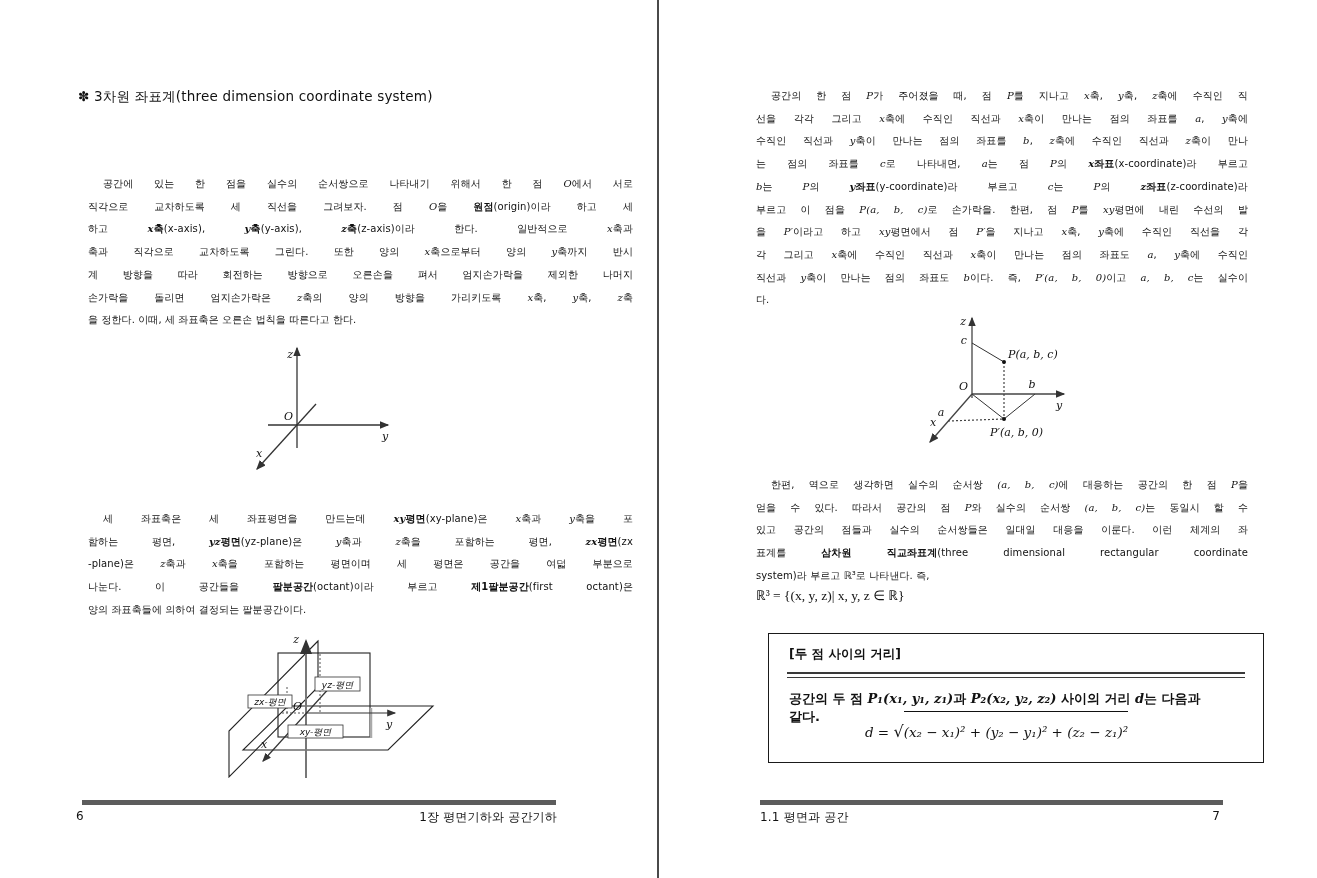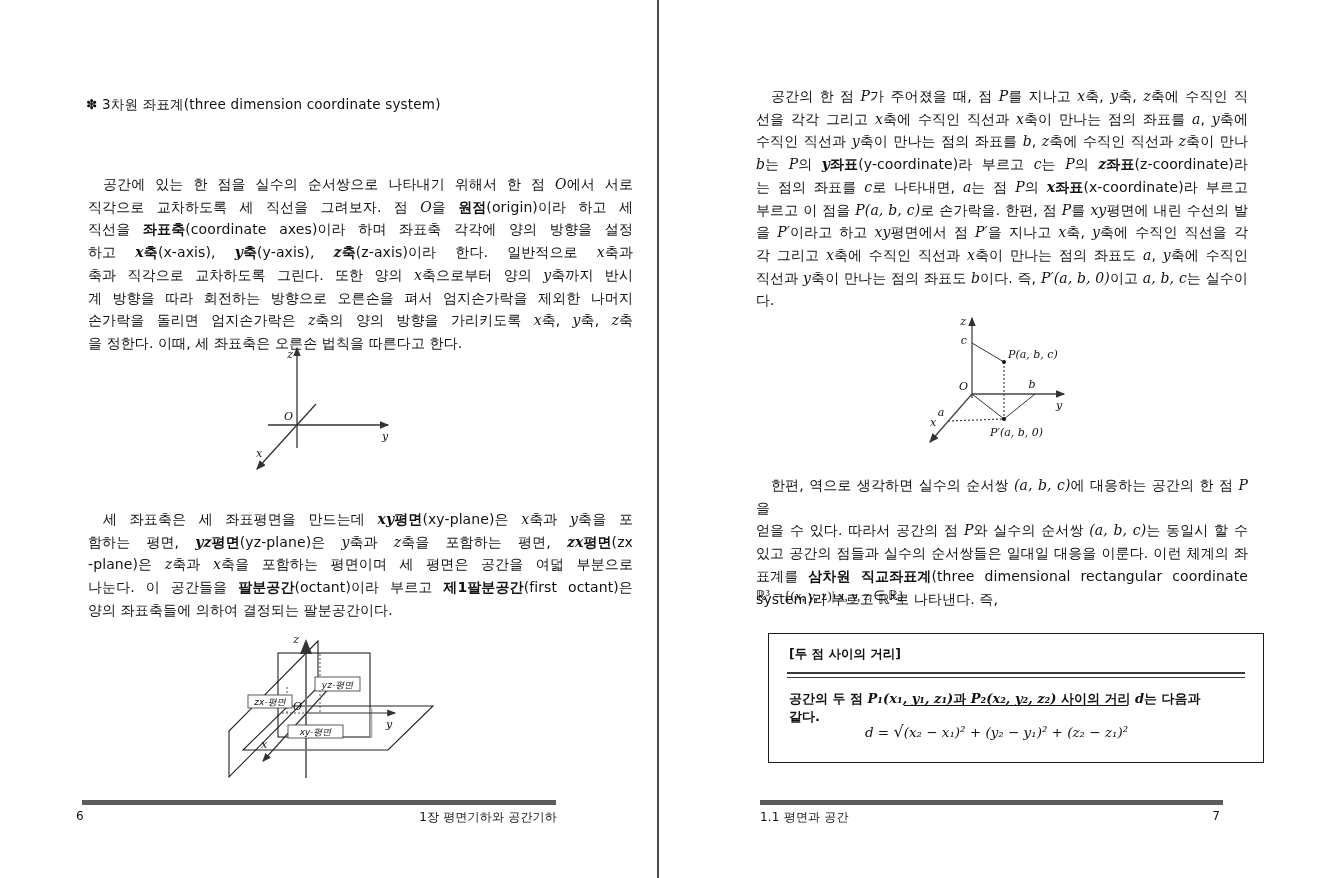--- a/index.html
+++ b/index.html
@@ -8,7 +8,7 @@
   .page{position:absolute;inset:0;}
   .divider{position:absolute;left:657px;top:0;width:2px;height:878px;background:#4a4a4a;}
 
-  .l-title{position:absolute;left:78px;top:88px;width:560px;margin:8px;
+  .l-title{position:absolute;left:78px;top:88px;width:560px;margin:0;
            font-size:13.5px;font-weight:400;letter-spacing:.2px;}
   .para{position:absolute;font-size:14px;line-height:22.7px;letter-spacing:.1px;}
   .para .line{text-align:justify;text-align-last:justify;white-space:normal;}

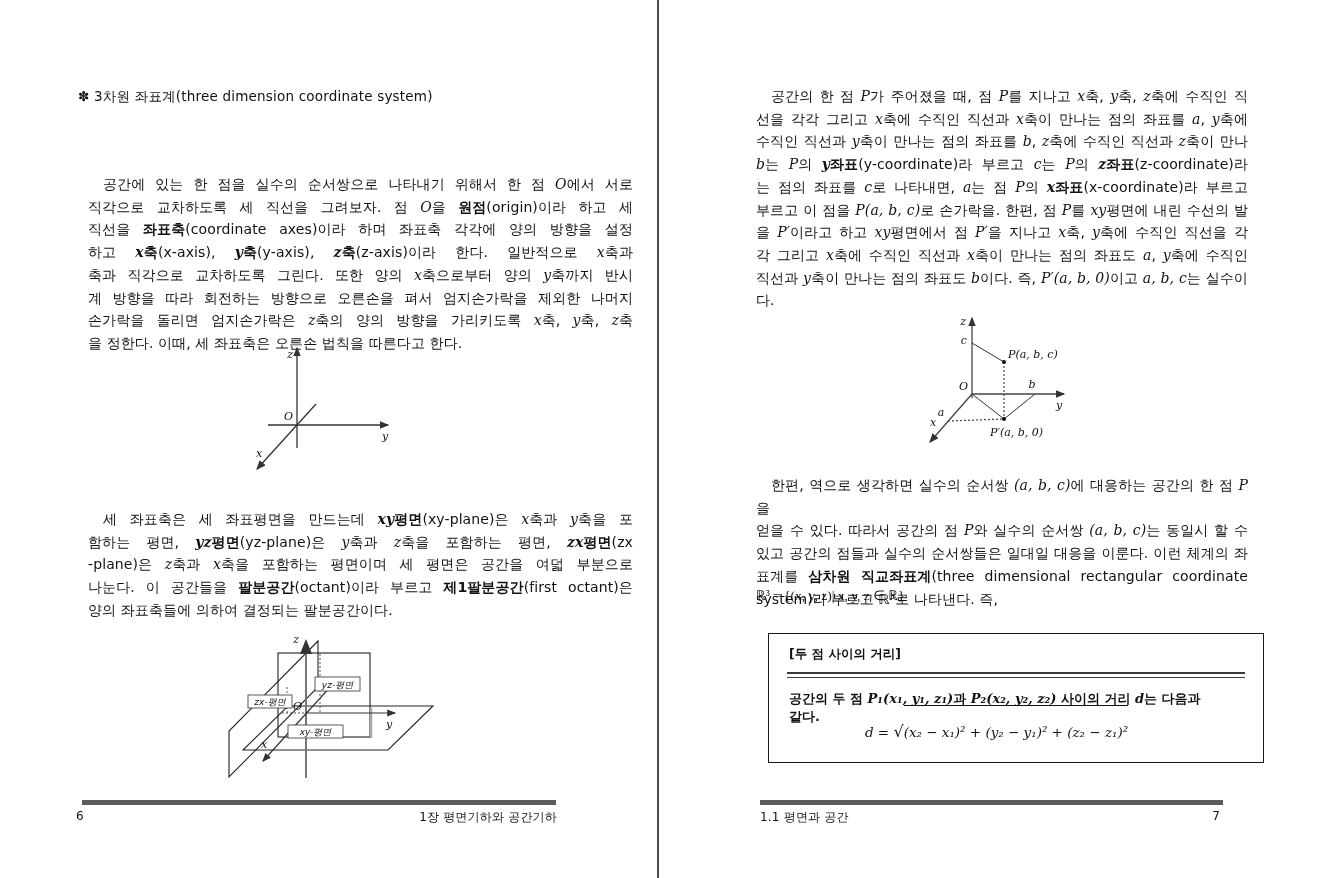--- a/index.html
+++ b/index.html
@@ -10,7 +10,7 @@
 
   .l-title{position:absolute;left:78px;top:88px;width:560px;margin:0;
            font-size:13.5px;font-weight:400;letter-spacing:.2px;}
-  .para{position:absolute;font-size:14px;line-height:22.7px;letter-spacing:.1px;}
+  .para{position:absolute;font-size:10px;line-height:22.7px;letter-spacing:.1px;}
   .para .line{text-align:justify;text-align-last:justify;white-space:normal;}
   .para .line.last{text-align-last:left;}
   .para .line:first-child{text-indent:15px;}

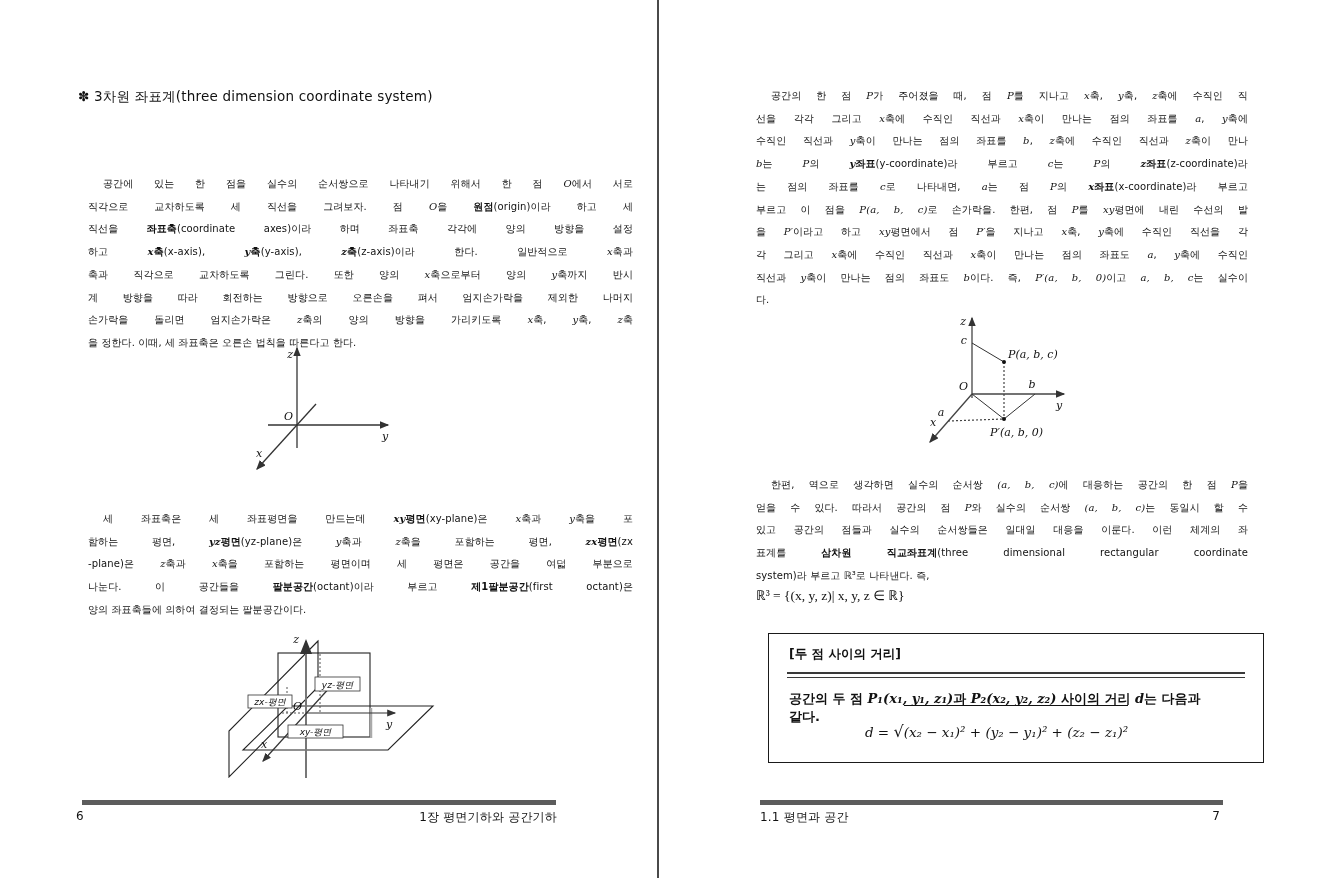--- a/index.html
+++ b/index.html
@@ -139,8 +139,8 @@
         <div class="line"><span>공간의 한 점 </span><span class="m">P</span><span>가 주어졌을 때, 점 </span><span class="m">P</span><span>를 지나고 </span><span class="m">x</span><span>축, </span><span class="m">y</span><span>축, </span><span class="m">z</span><span>축에 수직인 직</span></div>
         <div class="line"><span>선을 각각 그리고 </span><span class="m">x</span><span>축에 수직인 직선과 </span><span class="m">x</span><span>축이 만나는 점의 좌표를 </span><span class="m">a</span><span>, </span><span class="m">y</span><span>축에</span></div>
         <div class="line"><span>수직인 직선과 </span><span class="m">y</span><span>축이 만나는 점의 좌표를 </span><span class="m">b</span><span>, </span><span class="m">z</span><span>축에 수직인 직선과 </span><span class="m">z</span><span>축이 만나</span></div>
+        <div class="line"><span>는 점의 좌표를 </span><span class="m">c</span><span>로 나타내면, </span><span class="m">a</span><span>는 점 </span><span class="m">P</span><span>의 </span><span class="b m">x</span><span class="b">좌표</span><span>(x-coordinate)라 부르고</span></div>
         <div class="line"><span class="m">b</span><span>는 </span><span class="m">P</span><span>의 </span><span class="b m">y</span><span class="b">좌표</span><span>(y-coordinate)라 부르고 </span><span class="m">c</span><span>는 </span><span class="m">P</span><span>의 </span><span class="b m">z</span><span class="b">좌표</span><span>(z-coordinate)라</span></div>
-        <div class="line"><span>는 점의 좌표를 </span><span class="m">c</span><span>로 나타내면, </span><span class="m">a</span><span>는 점 </span><span class="m">P</span><span>의 </span><span class="b m">x</span><span class="b">좌표</span><span>(x-coordinate)라 부르고</span></div>
         <div class="line"><span>부르고 이 점을 </span><span class="m">P(a, b, c)</span><span>로 손가락을. 한편, 점 </span><span class="m">P</span><span>를 </span><span class="m">xy</span><span>평면에 내린 수선의 발</span></div>
         <div class="line"><span>을 </span><span class="m">P′</span><span>이라고 하고 </span><span class="m">xy</span><span>평면에서 점 </span><span class="m">P′</span><span>을 지나고 </span><span class="m">x</span><span>축, </span><span class="m">y</span><span>축에 수직인 직선을 각</span></div>
         <div class="line"><span>각 그리고 </span><span class="m">x</span><span>축에 수직인 직선과 </span><span class="m">x</span><span>축이 만나는 점의 좌표도 </span><span class="m">a</span><span>, </span><span class="m">y</span><span>축에 수직인</span></div>

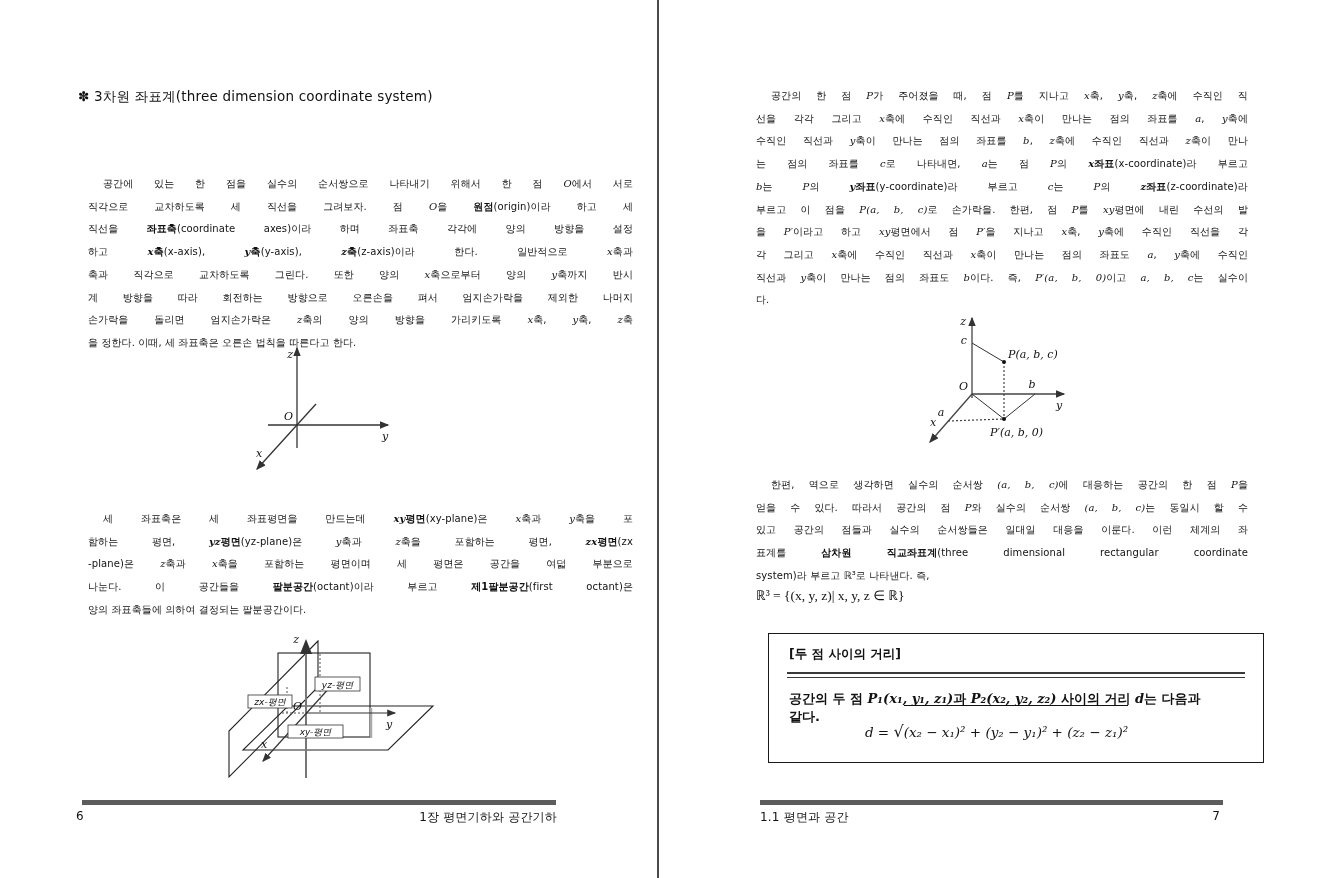--- a/index.html
+++ b/index.html
@@ -62,7 +62,6 @@
     <div class="para l-para1">
         <div class="line"><span>공간에 있는 한 점을 실수의 순서쌍으로 나타내기 위해서 한 점 </span><span class="m">O</span><span>에서 서로</span></div>
         <div class="line"><span>직각으로 교차하도록 세 직선을 그려보자. 점 </span><span class="m">O</span><span>을 </span><span class="b">원점</span><span>(origin)이라 하고 세</span></div>
-        <div class="line"><span>직선을 </span><span class="b">좌표축</span><span>(coordinate axes)이라 하며 좌표축 각각에 양의 방향을 설정</span></div>
         <div class="line"><span>하고 </span><span class="b m">x</span><span class="b">축</span><span>(x-axis), </span><span class="b m">y</span><span class="b">축</span><span>(y-axis), </span><span class="b m">z</span><span class="b">축</span><span>(z-axis)이라 한다. 일반적으로 </span><span class="m">x</span><span>축과</span></div>
         <div class="line"><span>축과 직각으로 교차하도록 그린다. 또한 양의 </span><span class="m">x</span><span>축으로부터 양의 </span><span class="m">y</span><span>축까지 반시</span></div>
         <div class="line"><span>계 방향을 따라 회전하는 방향으로 오른손을 펴서 엄지손가락을 제외한 나머지</span></div>

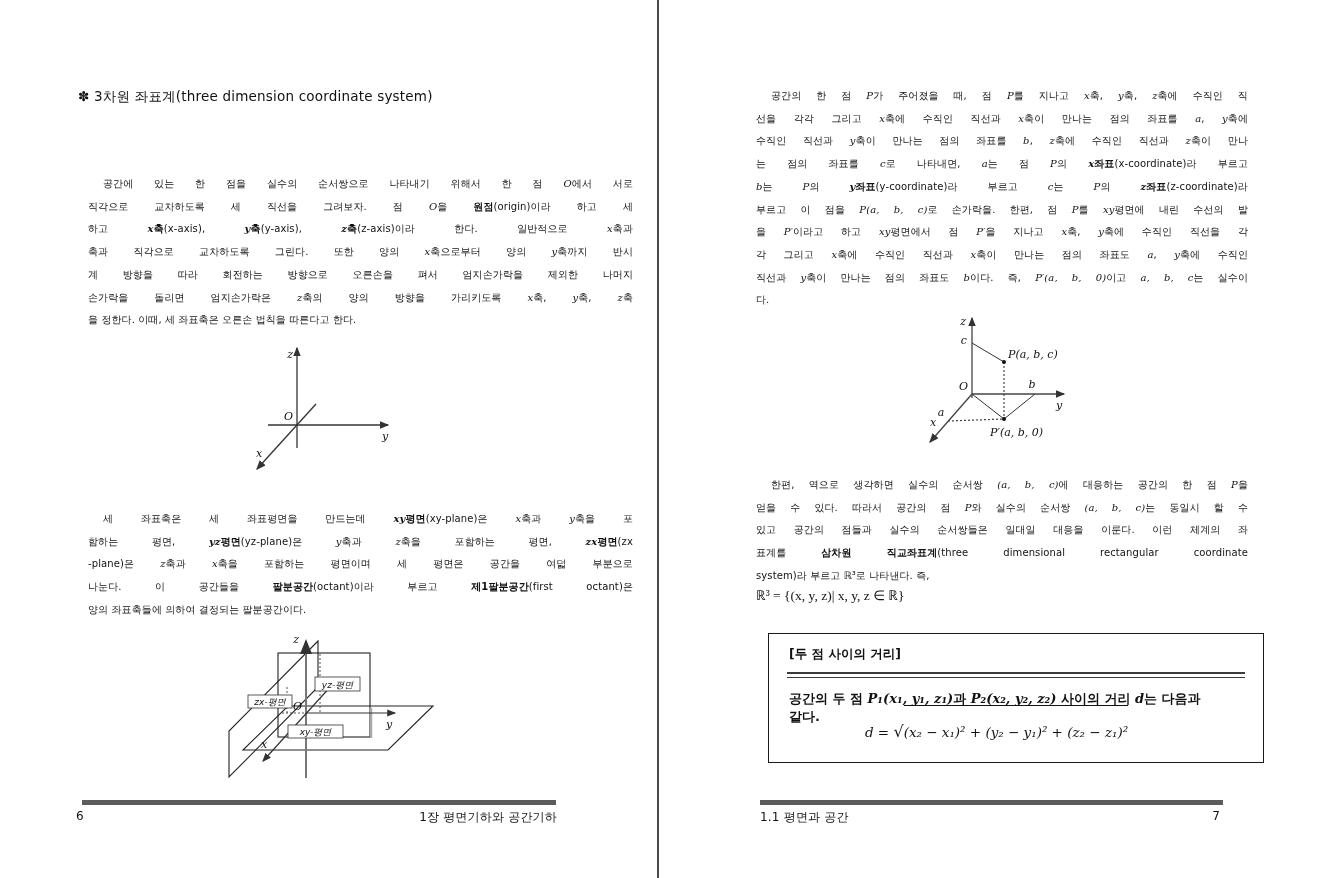--- a/index.html
+++ b/index.html
@@ -41,7 +41,7 @@
   .box-formula{position:absolute;left:0;top:88px;width:455px;text-align:center;
                font-family:"DejaVu Serif",serif;font-size:13.5px;}
   .sqrt{font-family:"DejaVu Serif",serif;font-size:16px;}
-  .radicand{border-top:1px solid #111;padding-top:18px;}
+  .radicand{border-top:1px solid #111;padding-top:12px;}
 
   .footer-bar{position:absolute;top:800px;height:5px;background:#5c5c5c;}
   .l-bar{left:82px;width:474px;}

